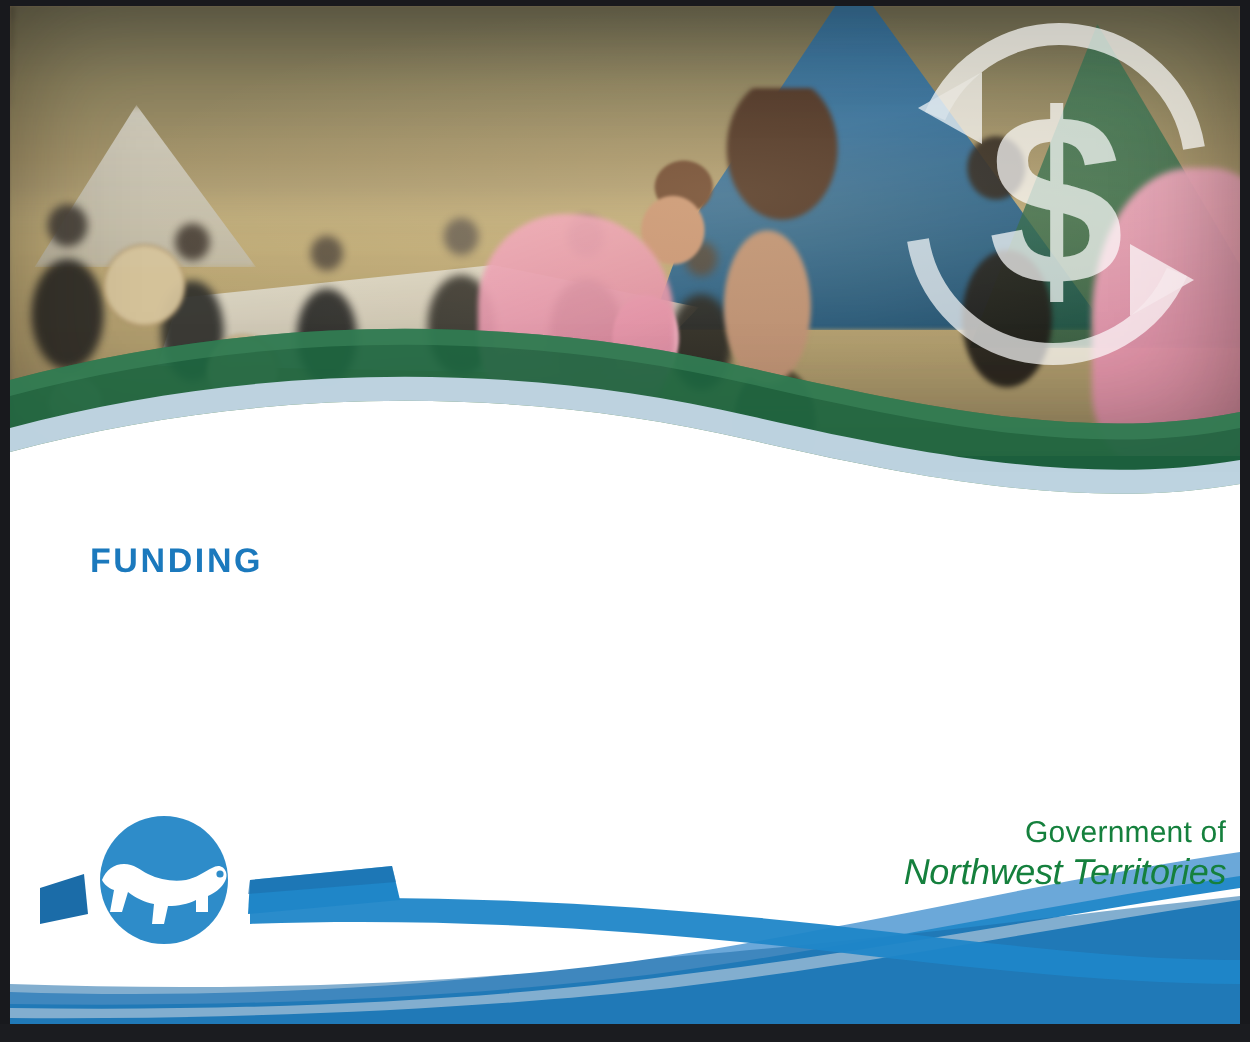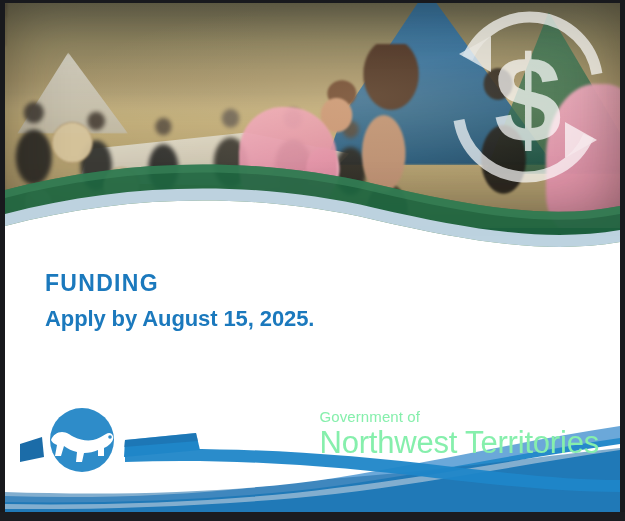--- a/index.html
+++ b/index.html
@@ -170,7 +170,7 @@
   
   .copy{position:absolute;left:45px;top:272px;z-index:20;}
   .eyebrow{
-    font-size:23px;font-weight:bold;letter-spacing:1.3px;
+    font-size:17px;font-weight:bold;letter-spacing:1.3px;
     line-height:1;margin:0 0 13px 0;
   }
   .headline{

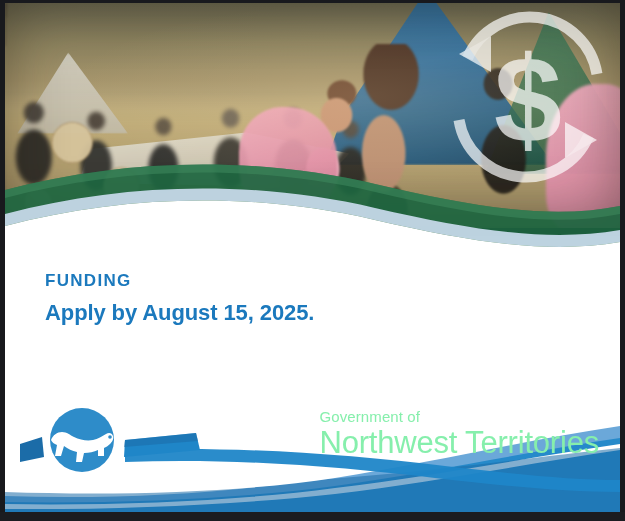--- a/index.html
+++ b/index.html
@@ -241,7 +241,6 @@
 
   <div class="copy">
     <div class="eyebrow" style="color:#1b79bd">FUNDING</div>
-    <div class="subline" style="color:#1b79bd">Apply by August 15, 2025.</div>
   </div>
 
   <svg class="gnwt-logo" viewBox="0 0 330 72">

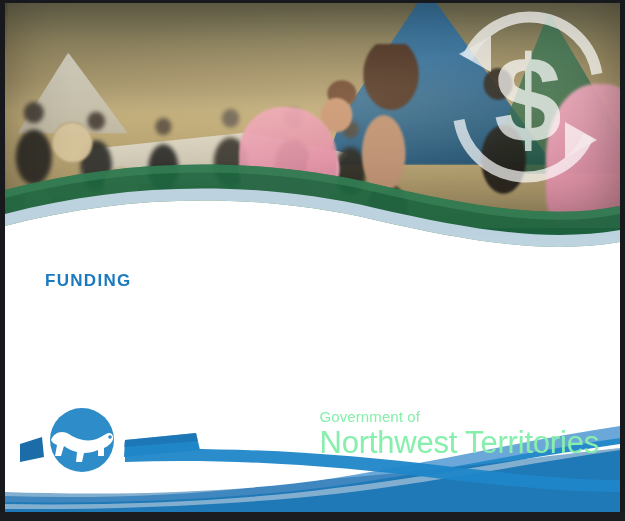--- a/index.html
+++ b/index.html
@@ -185,8 +185,8 @@
   
   .gnwt-logo{position:absolute;left:20px;top:404px;width:330px;height:72px;z-index:24;}
   .gnwt-word{
-    position:absolute;right:26px;top:409px;z-index:24;
-    text-align:left;color:#86efac;line-height:1;
+    position:absolute;right:12px;top:409px;z-index:24;
+    text-align:right;color:#15803d;line-height:1;
   }
   .gnwt-word .g1{font-size:15px;font-weight:normal;letter-spacing:.1px;display:block;}
   .gnwt-word .g2{font-size:31px;font-weight:normal;letter-spacing:-.2px;display:block;margin-top:3px;}

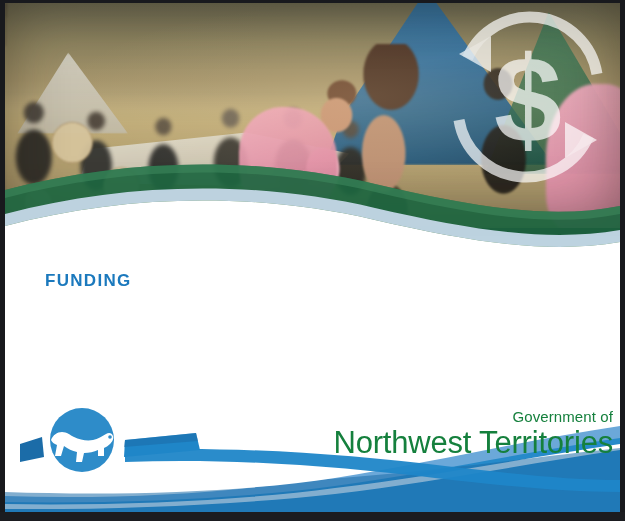--- a/index.html
+++ b/index.html
@@ -189,7 +189,7 @@
     text-align:right;color:#15803d;line-height:1;
   }
   .gnwt-word .g1{font-size:15px;font-weight:normal;letter-spacing:.1px;display:block;}
-  .gnwt-word .g2{font-size:31px;font-weight:normal;letter-spacing:-.2px;display:block;margin-top:3px;}
+  .gnwt-word .g2{font-size:18px;font-weight:normal;letter-spacing:-.2px;display:block;margin-top:3px;font-style:italic;}
 
   
   .bottomwave{

